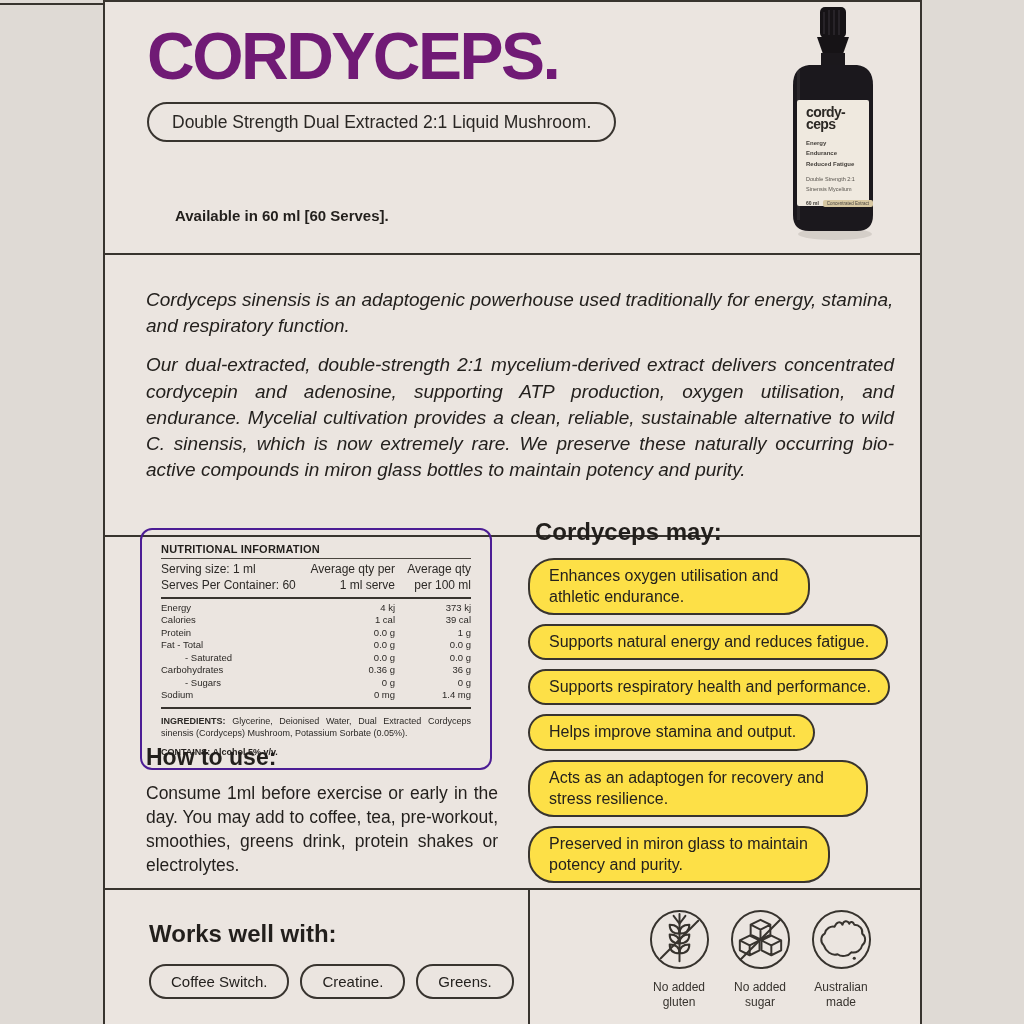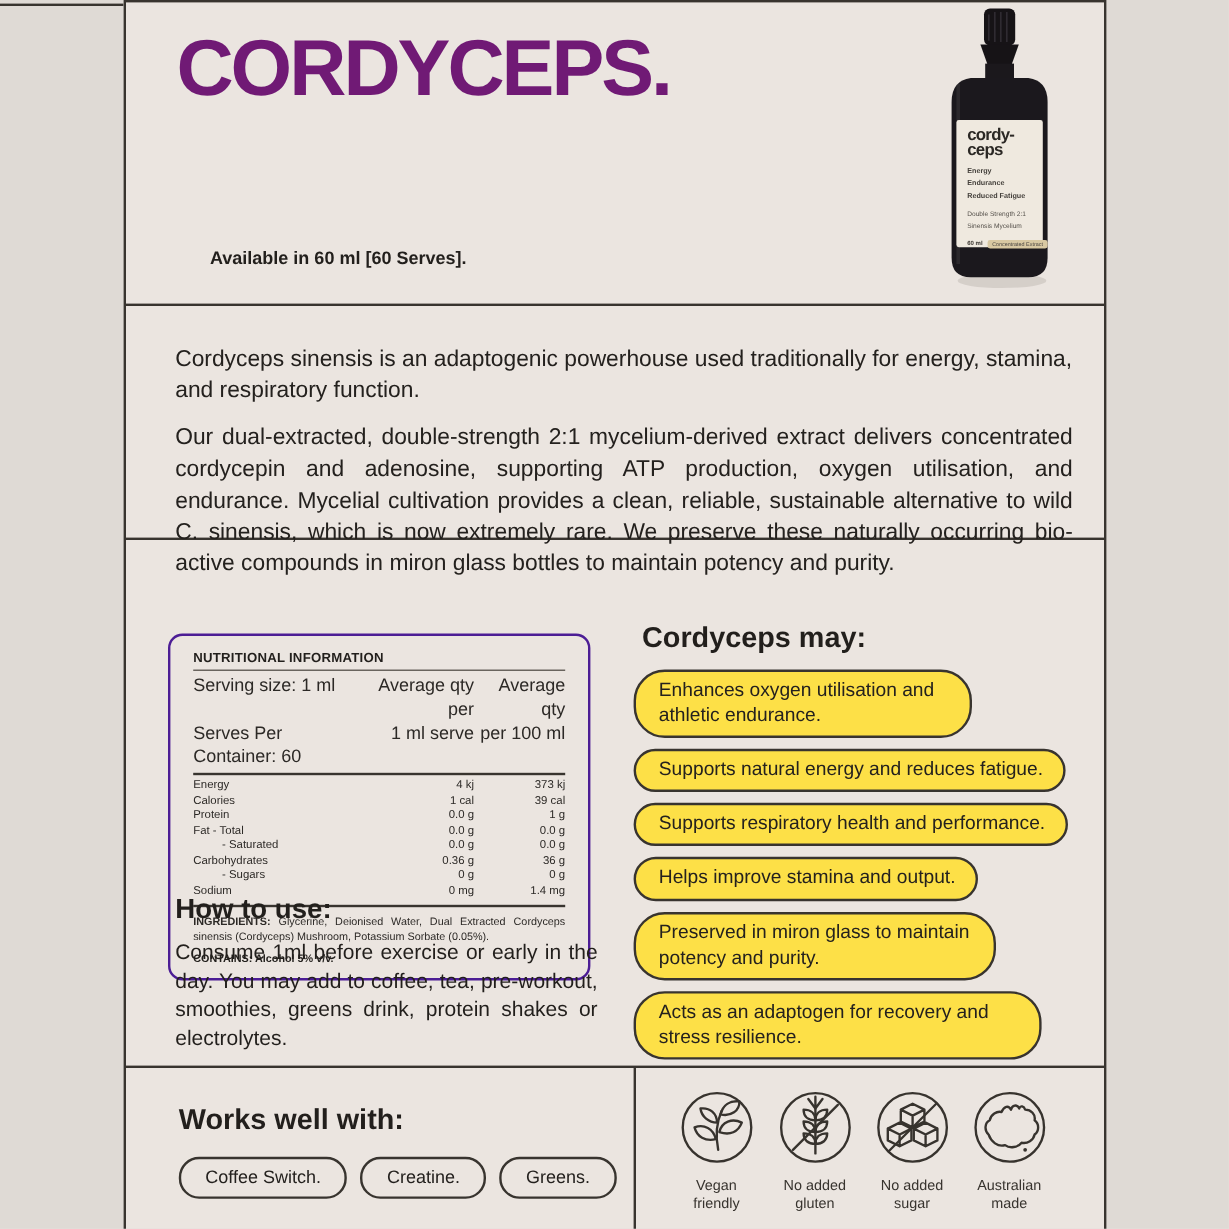--- a/index.html
+++ b/index.html
@@ -105,6 +105,7 @@
 
   <div class="sec" id="sec-header">
     <div class="title">CORDYCEPS.</div>
+    <div class="subtitle-pill">Double Strength Dual Extracted 2:1 Liquid Mushroom.</div>
     <div class="availability">Available in 60 ml [60 Serves].</div>
 
     <div class="bottle">

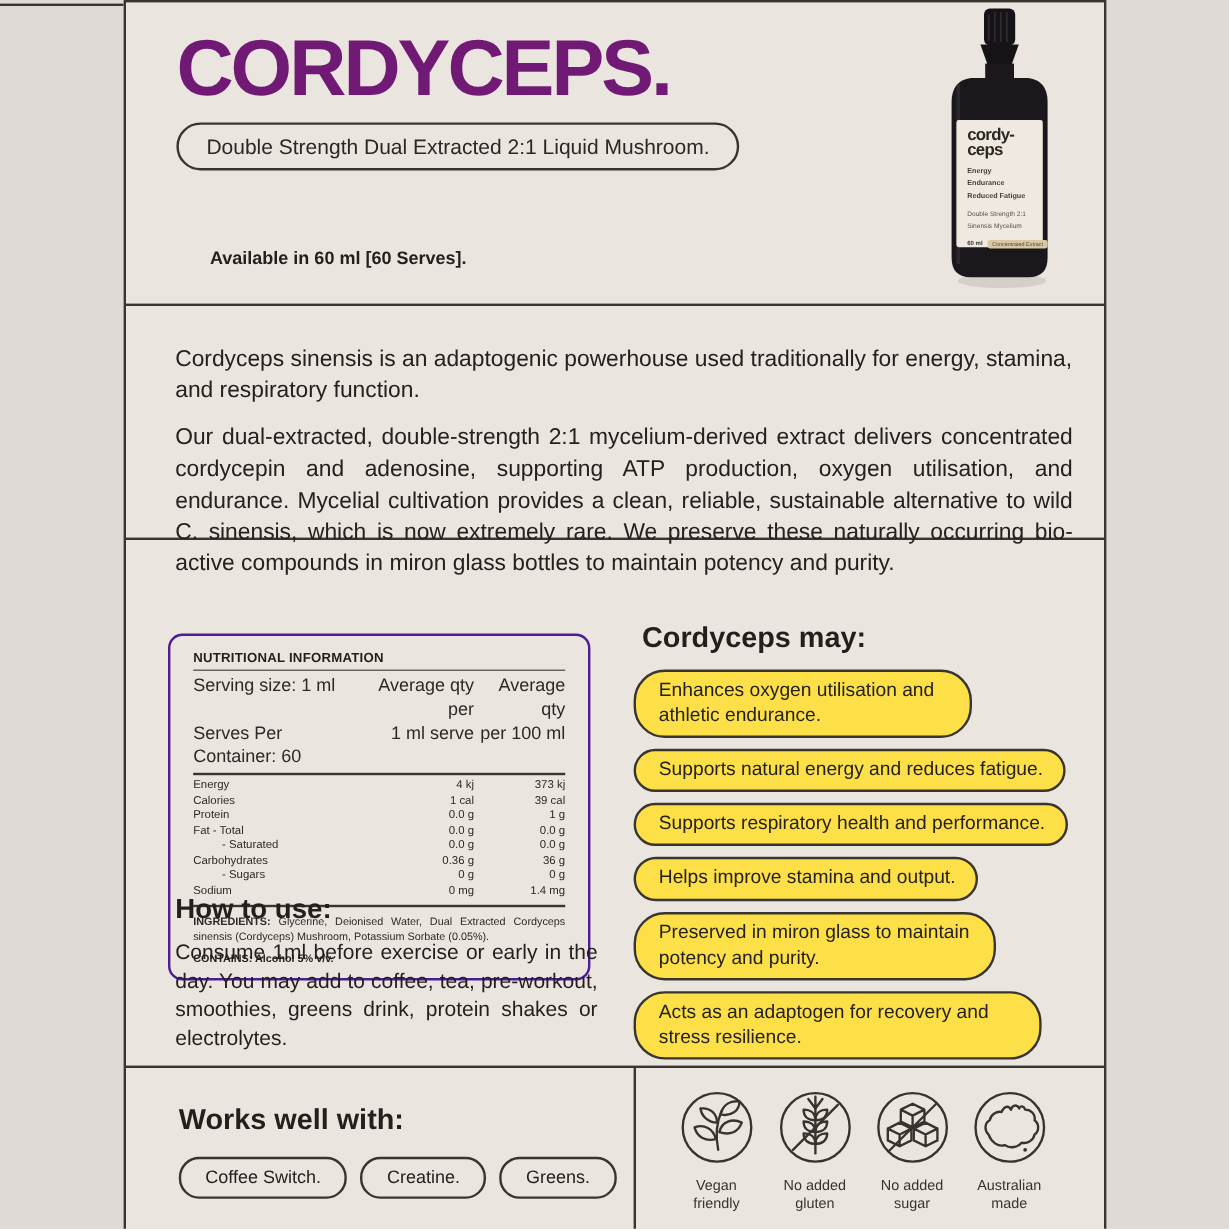--- a/index.html
+++ b/index.html
@@ -45,7 +45,7 @@
   .bbadge { background:#d8c8a2; border-radius:2px; font-size:4.5px; padding:1px 4px; color:#4a4540; white-space:nowrap; }
 
   
-  #sec-desc { top:253px; height:195px; border-bottom:2px solid #38342f; padding:32px 26px 0 41px; }
+  #sec-desc { top:253px; height:282px; border-bottom:2px solid #38342f; padding:32px 26px 0 41px;font-style:italic; }
   #sec-desc p { margin:0 0 13px 0; font-size:19px; line-height:1.38; color:#24211e; }
   #sec-desc p.just { text-align:justify; }
 

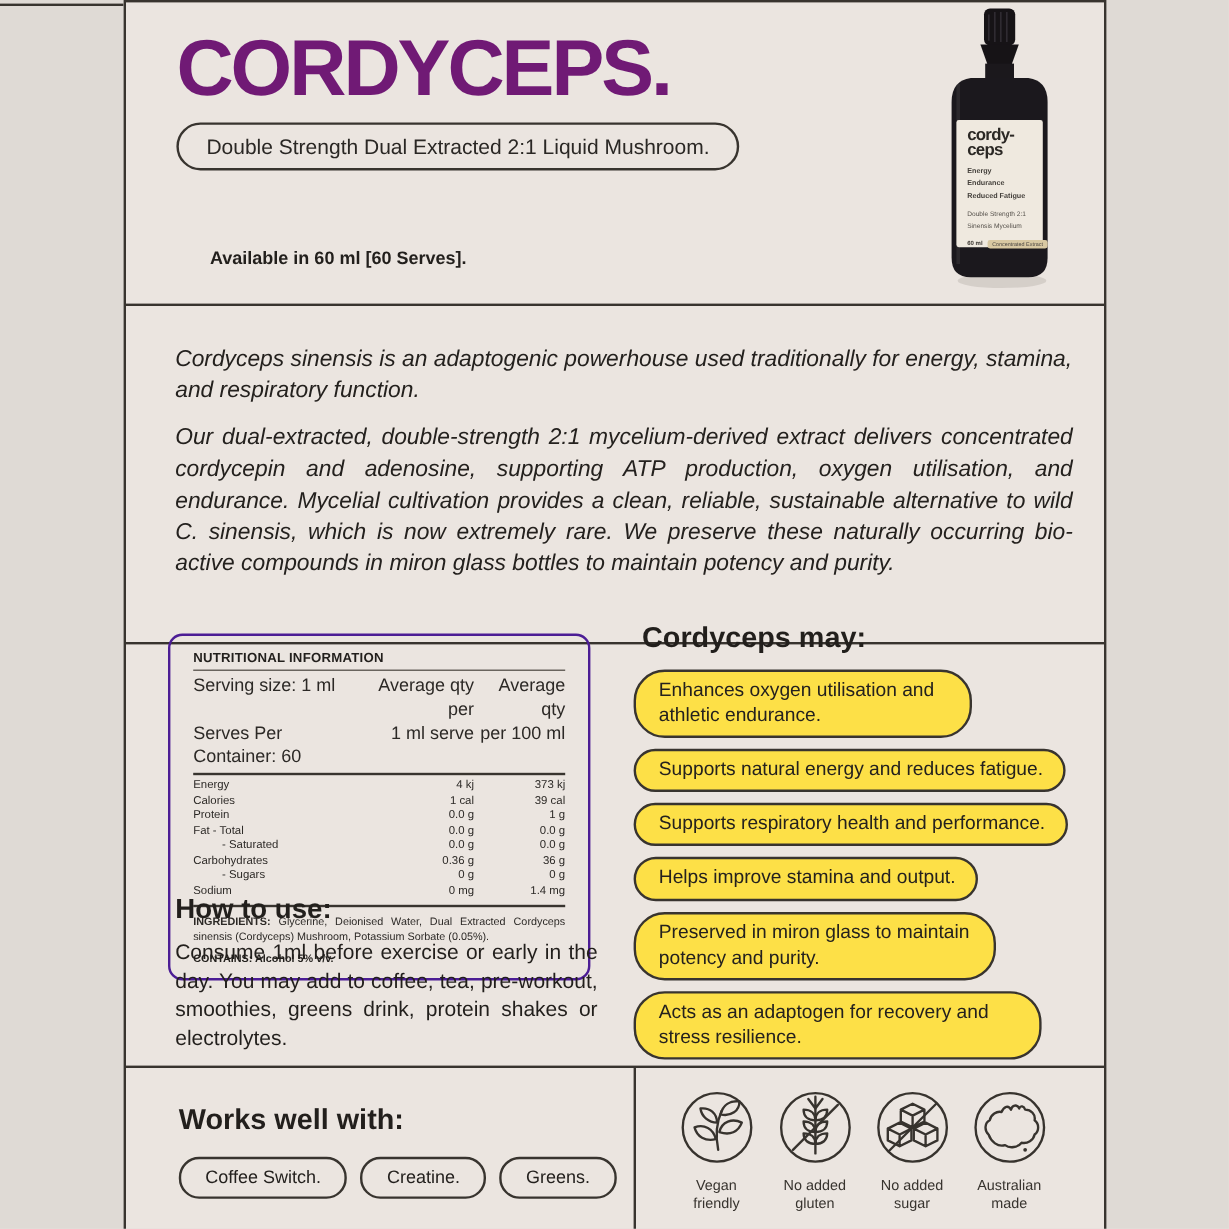--- a/index.html
+++ b/index.html
@@ -64,7 +64,7 @@
   .nrow .nlab.ind { padding-left:24px; }
   .nrow .nc1 { width:92px; text-align:right; }
   .nrow .nc2 { width:76px; text-align:right; }
-  .nhead { font-size:15px; line-height:1.32; }
+  .nhead { font-size:12px; line-height:1.32; }
   .ning { margin-top:7px; font-size:9px; line-height:1.32; text-align:justify; color:#2c2926; }
   .ning b { font-weight:bold; }
   .ncon { margin-top:7px; font-size:9px; font-weight:bold; }

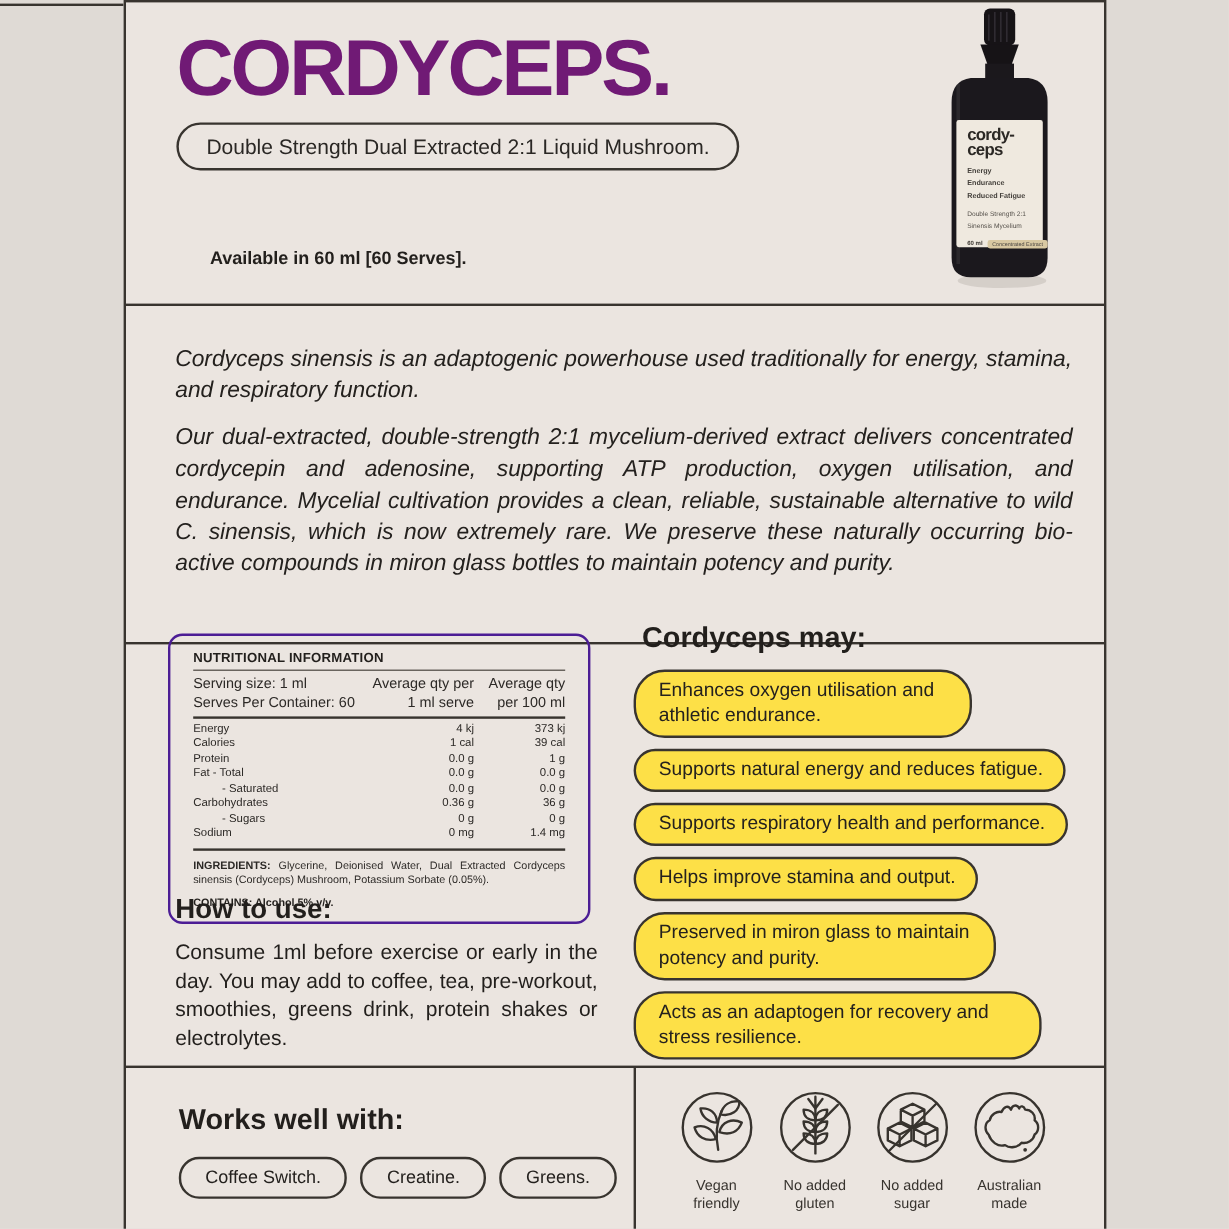--- a/index.html
+++ b/index.html
@@ -216,8 +216,8 @@
       <div class="pill">Supports natural energy and reduces fatigue.</div>
       <div class="pill">Supports respiratory health and performance.</div>
       <div class="pill">Helps improve stamina and output.</div>
+      <div class="pill w5">Acts as an adaptogen for recovery and stress resilience.</div>
       <div class="pill w6">Preserved in miron glass to maintain potency and purity.</div>
-      <div class="pill w5">Acts as an adaptogen for recovery and stress resilience.</div>
     </div>
   </div>
 

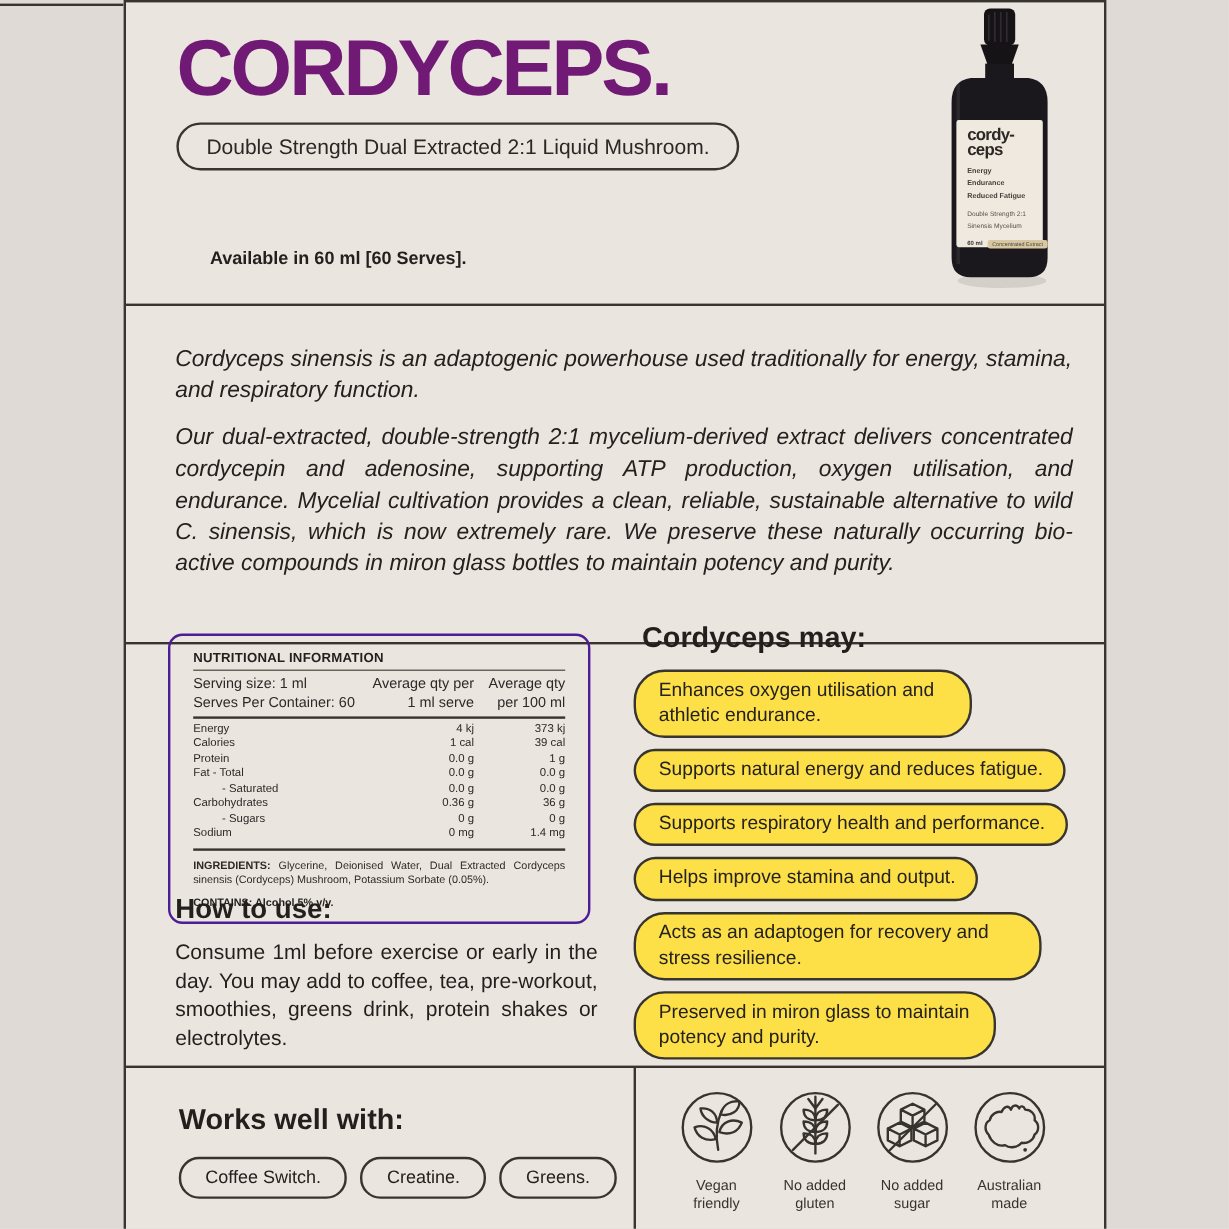--- a/index.html
+++ b/index.html
@@ -231,20 +231,6 @@
       <div class="wpill">Greens.</div>
     </div>
 
-    <div class="badge b0">
-      <svg class="cicon" width="63" height="63" viewBox="0 0 64 64">
-        <circle cx="32" cy="32" r="29"></circle>
-        <path d="M33,51 C31,41 31,29 36,18"></path>
-        <path d="M31,42 C22,44 15,40 13,32 C21,29 29,33 31,42 Z"></path>
-        <path d="M34,36 C43,39 50,36 53,28 C45,24 36,27 34,36 Z"></path>
-        <path d="M32,28 C25,28 19,23 18,16 C26,15 32,20 32,28 Z"></path>
-        <path d="M35,21 C37,13 43,9 51,10 C51,18 44,23 35,21 Z"></path>
-      </svg>
-      <div class="blab">
-        <div>Vegan</div>
-        <div>friendly</div>
-      </div>
-    </div>
 
     <div class="badge b1">
       <svg class="cicon" width="63" height="63" viewBox="0 0 64 64">

